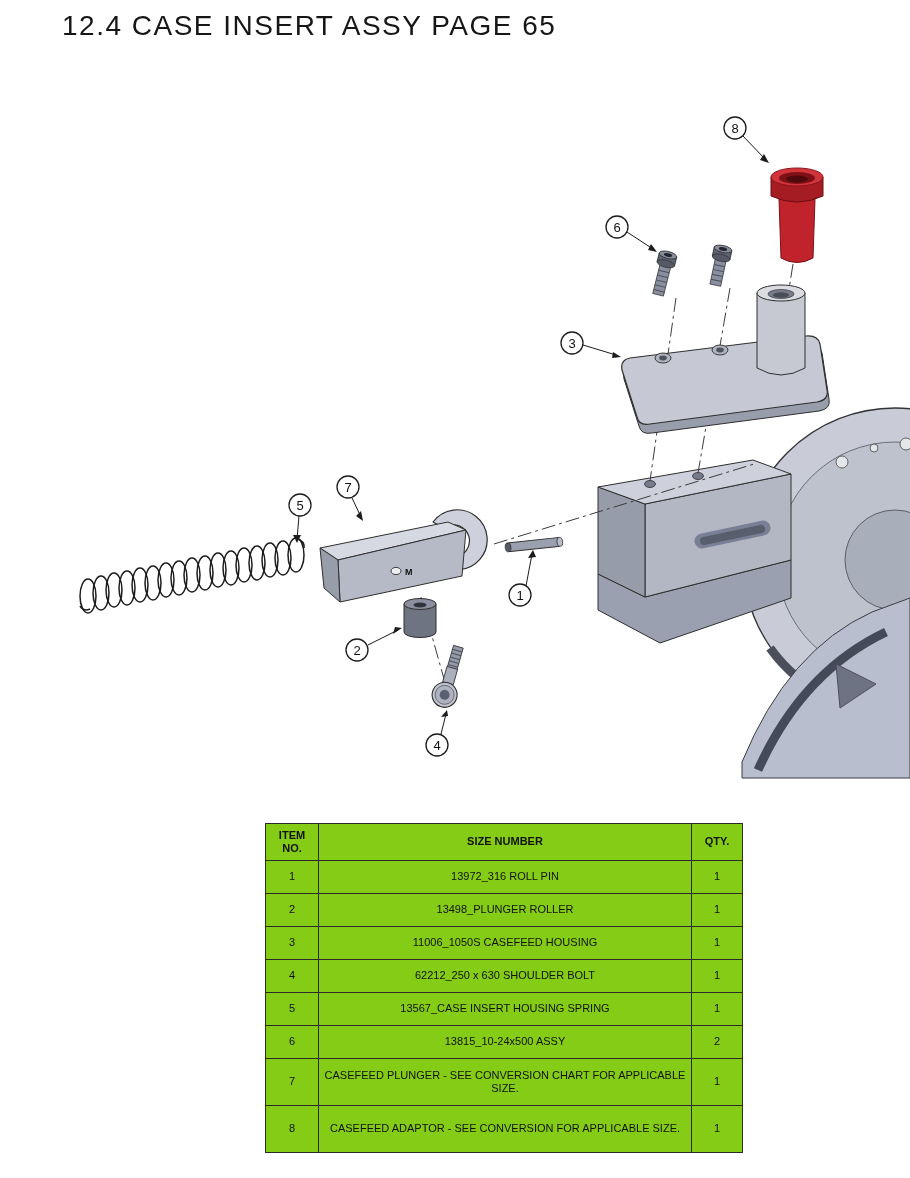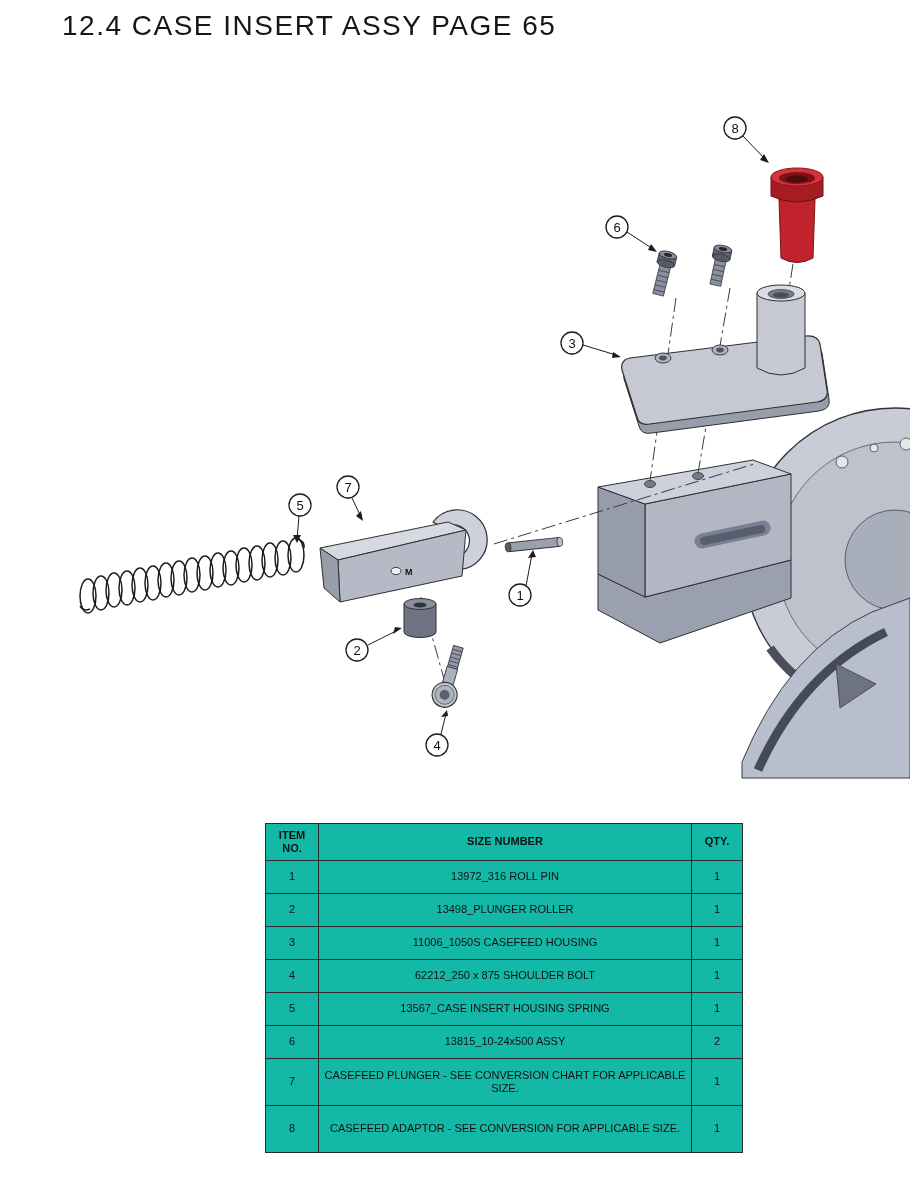--- a/index.html
+++ b/index.html
@@ -14,7 +14,7 @@
   svg.diagram{position:absolute;left:0;top:0;}
   table.parts{
     position:absolute;left:265px;top:823px;border-collapse:collapse;
-    font-size:11px;color:#111;background:#14b8a6;
+    font-size:11px;color:#111;background:#84cc16;
   }
   table.parts th, table.parts td{border:1px solid #2b2b2b;padding:2px 4px;line-height:1.2;}
   table.parts th{font-weight:bold;height:32px;text-align:center;}

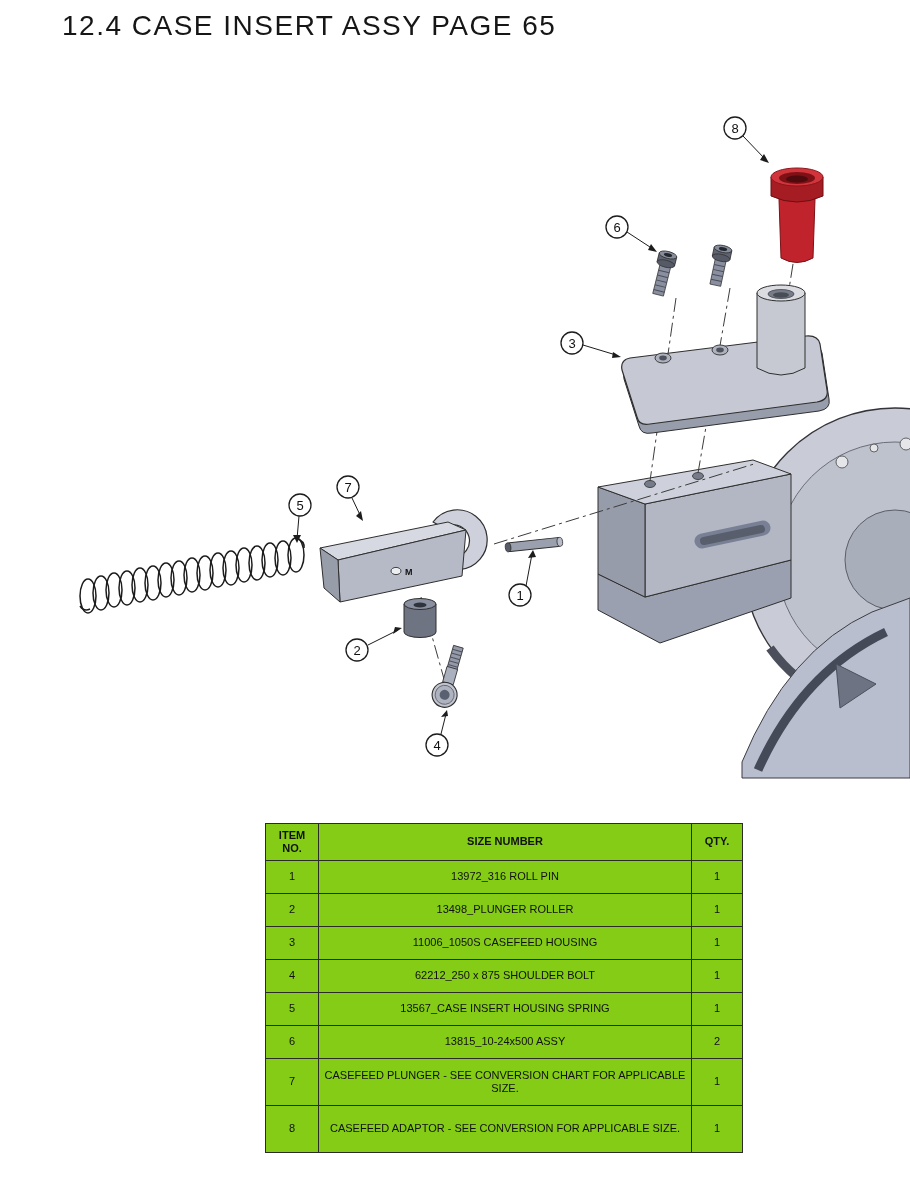--- a/index.html
+++ b/index.html
@@ -253,7 +253,7 @@
     </tr>
     <tr>
       <td class="col-item">4</td>
-      <td class="col-part">62212_250 x 875 SHOULDER BOLT</td>
+      <td class="col-part">62212_250 x 630 SHOULDER BOLT</td>
       <td class="col-qty">1</td>
     </tr>
     <tr>

